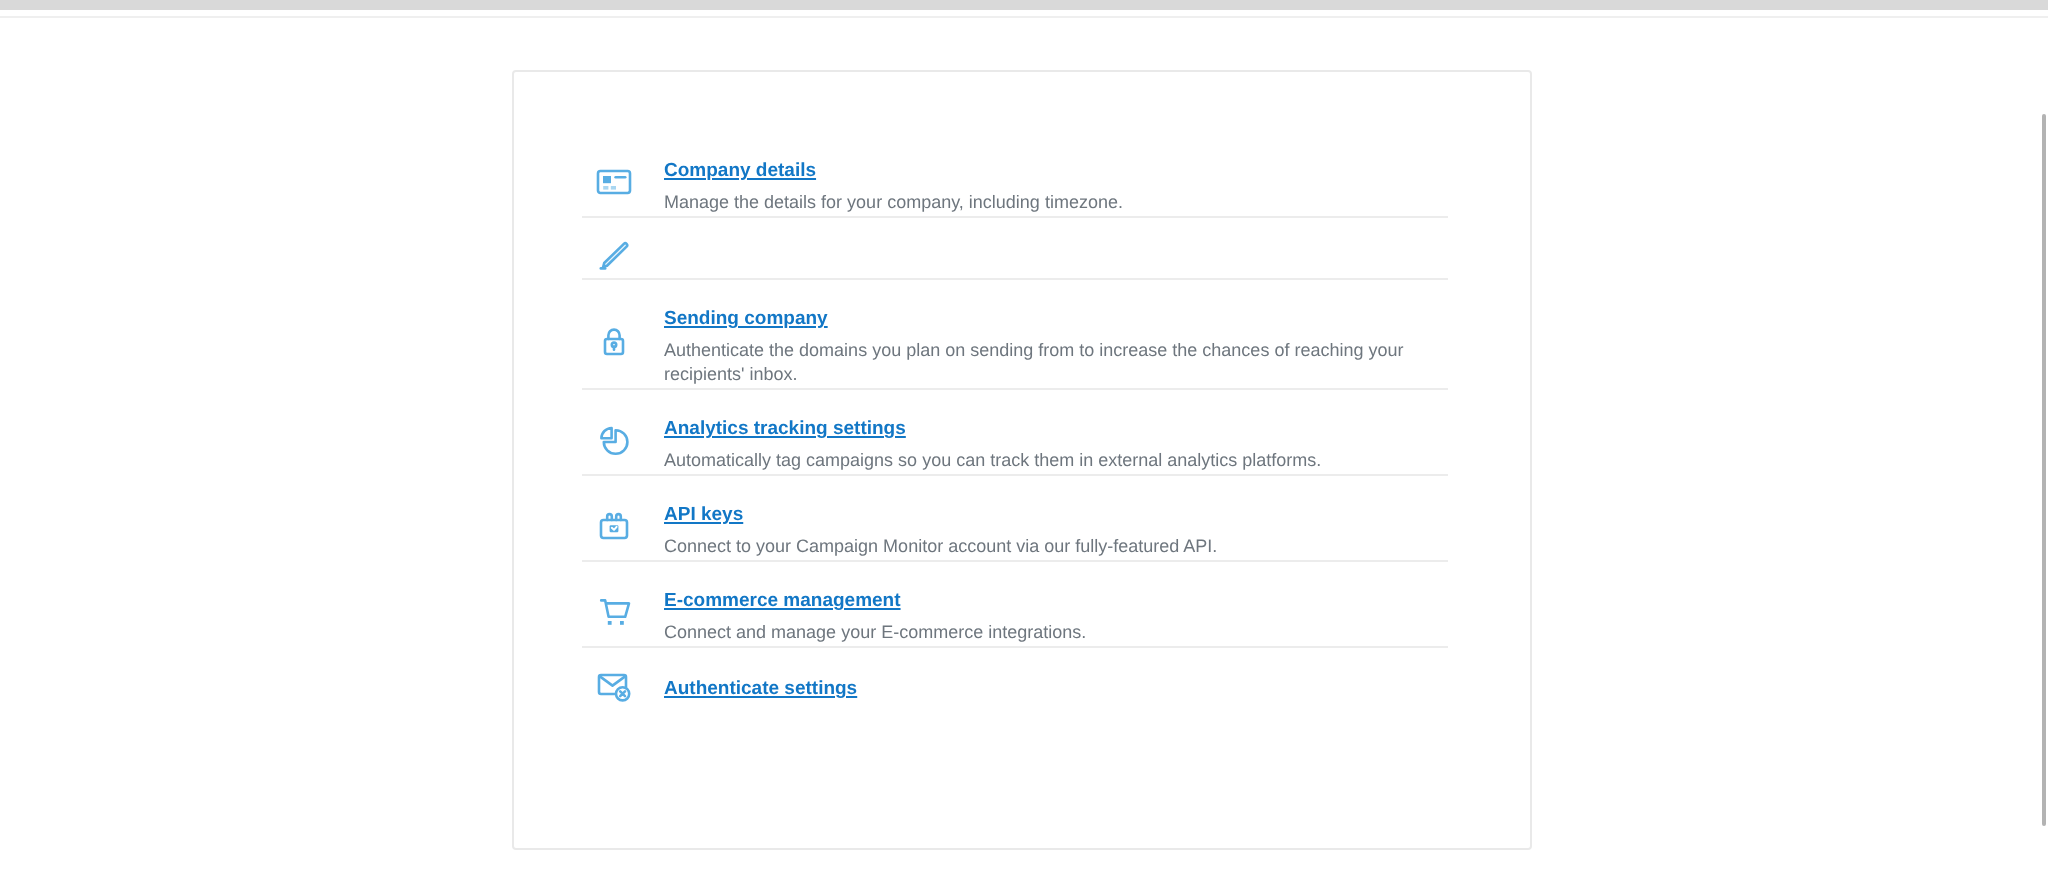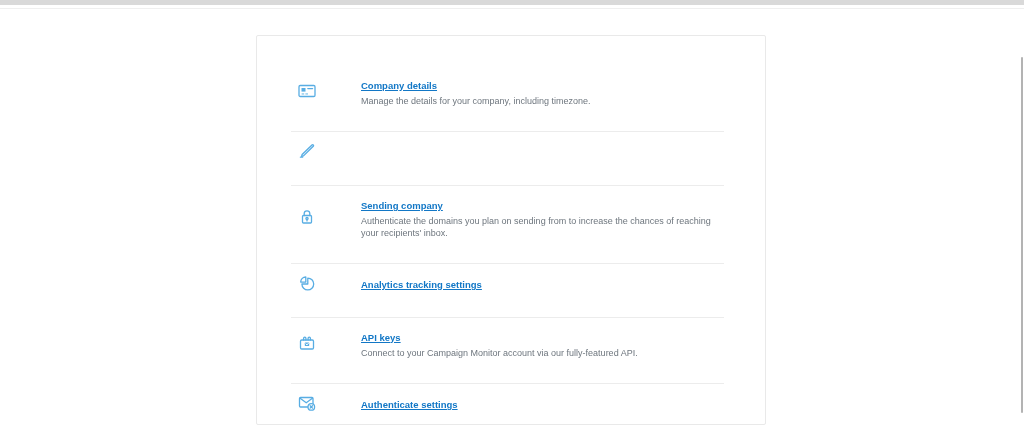--- a/index.html
+++ b/index.html
@@ -39,10 +39,9 @@
     display: flex;
     align-items: center;
     margin: 0 41px 0 34px;
-    padding: 9px 0 24px 0;
+    padding: 9px 0 1px 0;
     border-bottom: 1px solid #ececec;
     cursor: pointer;
-    gap: 29px;
   }
   .settings-row:last-child { border-bottom: none; }
   .row-icon {

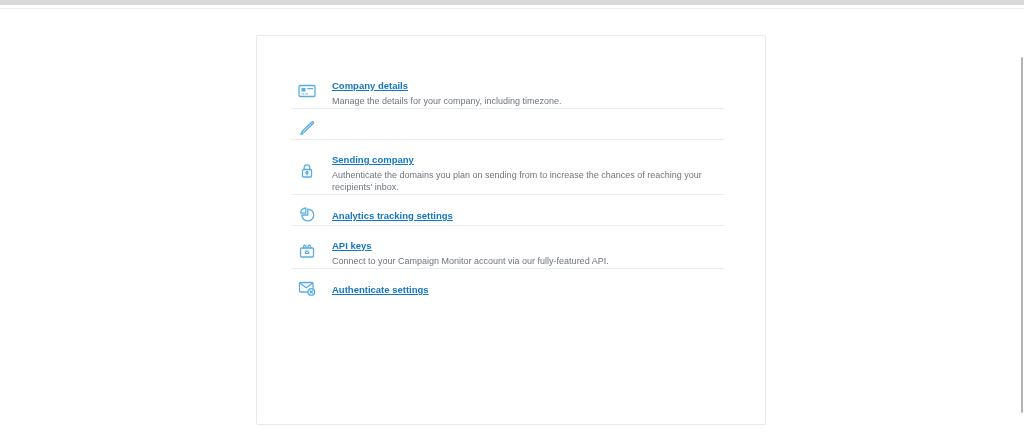--- a/index.html
+++ b/index.html
@@ -126,6 +126,7 @@
     </span>
     <div class="row-text">
       <a class="row-title">Analytics tracking settings</a>
+      <div class="row-desc">Automatically tag campaigns so you can track them in external analytics platforms.</div>
     </div>
   </div>
 

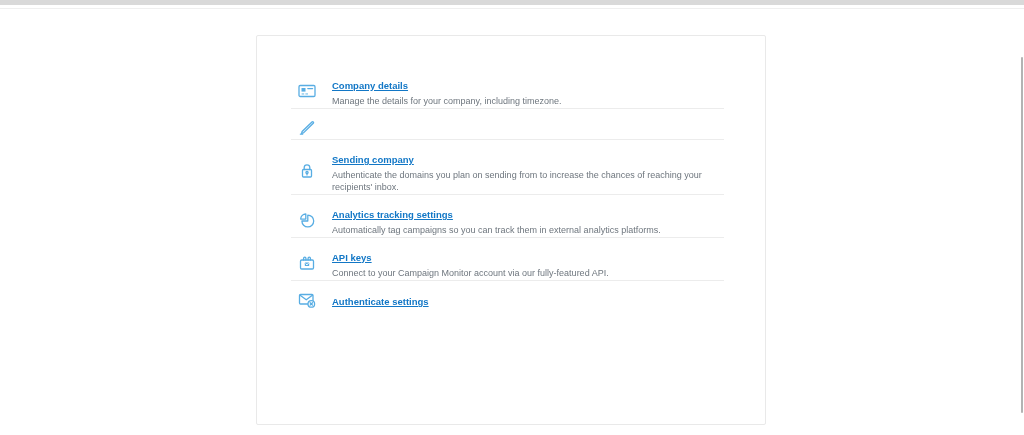--- a/index.html
+++ b/index.html
@@ -146,6 +146,19 @@
     </div>
   </div>
 
+  <div class="settings-row">
+    <span class="row-icon">
+      <svg viewBox="0 0 20 20" fill="none" stroke="#58ade3" stroke-width="1.3" stroke-linecap="round" stroke-linejoin="round">
+        <path d="M3.6 4.2 h2 l1.7 8.2 h8.3 l1.9-6.7 H6.4"></path>
+        <rect x="6.9" y="14.5" width="1.9" height="1.9" fill="#58ade3" stroke="none"></rect>
+        <rect x="13" y="14.5" width="1.9" height="1.9" fill="#58ade3" stroke="none"></rect>
+      </svg>
+    </span>
+    <div class="row-text">
+      <a class="row-title">E-commerce management</a>
+      <div class="row-desc">Connect and manage your E-commerce integrations.</div>
+    </div>
+  </div>
 
   <div class="settings-row">
     <span class="row-icon">

